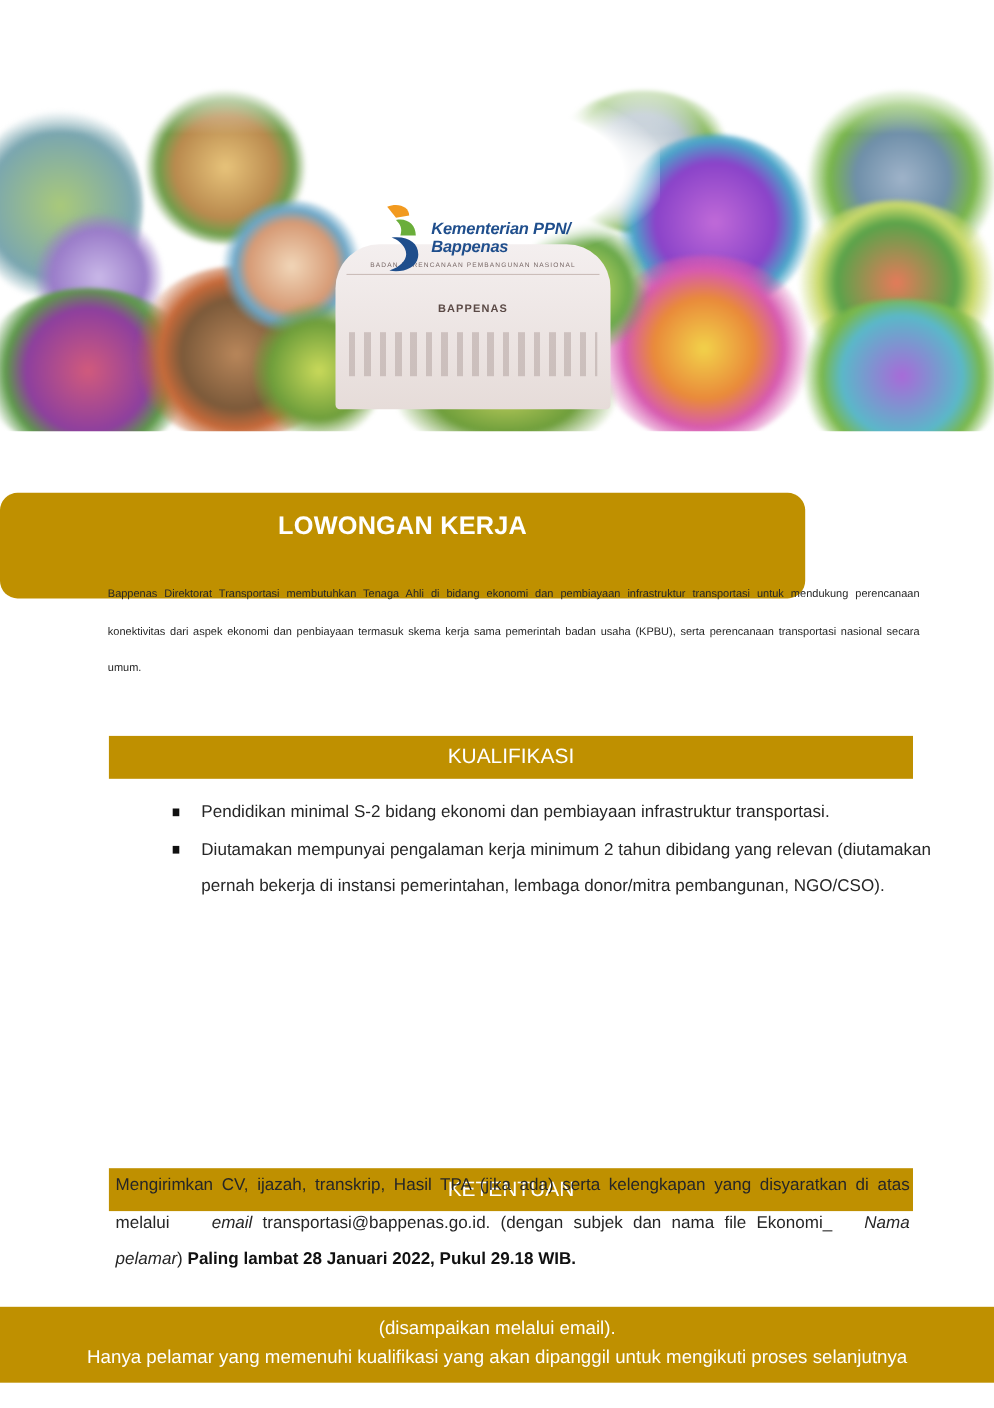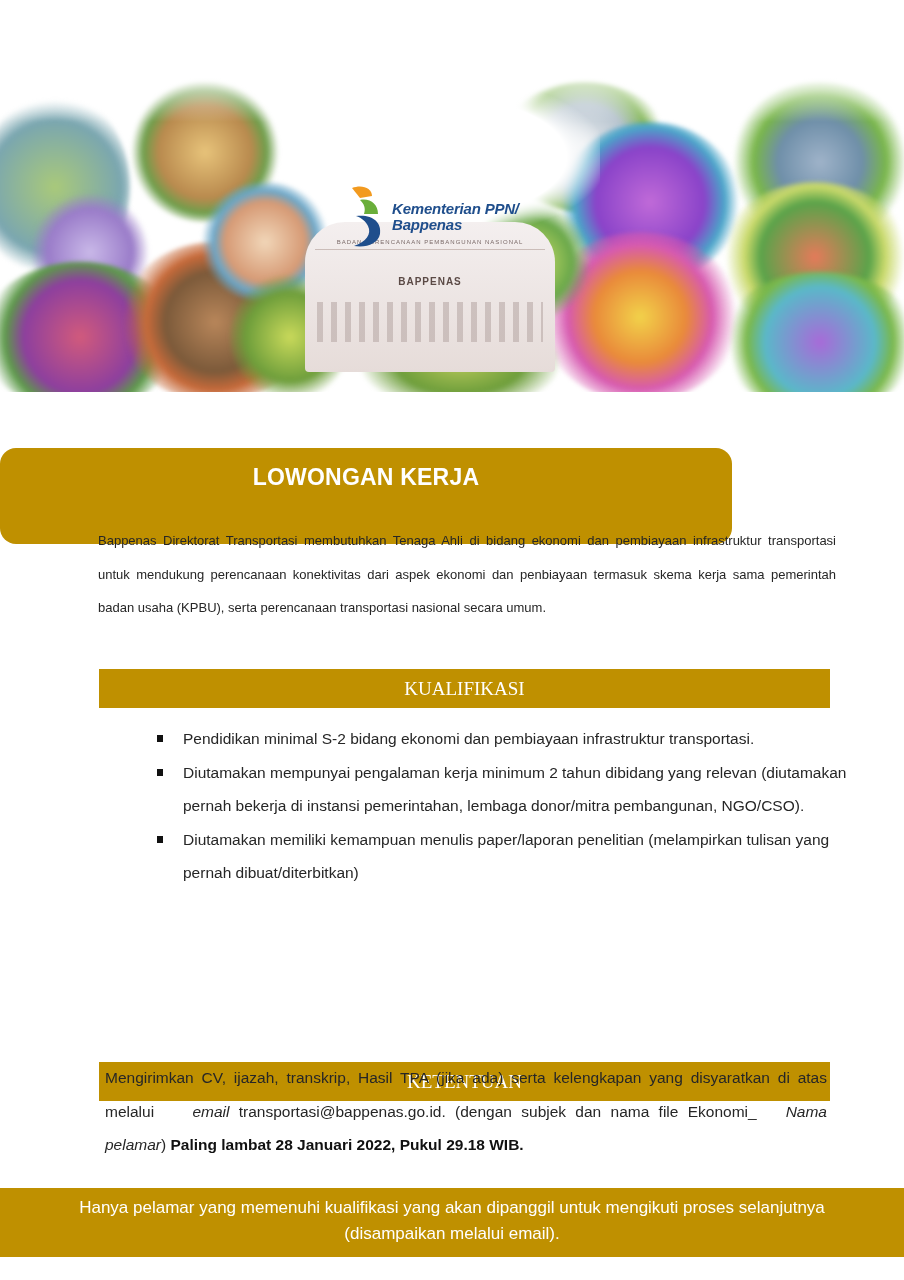--- a/index.html
+++ b/index.html
@@ -70,7 +70,7 @@
     
     .intro {
       position: absolute; left: 98px; top: 524px; width: 738px;
-      font-size: 13px; line-height: 33.5px; text-align: justify;
+      font-size: 10px; line-height: 33.5px; text-align: justify;
       color: #262626;
     }
     .section-bar {

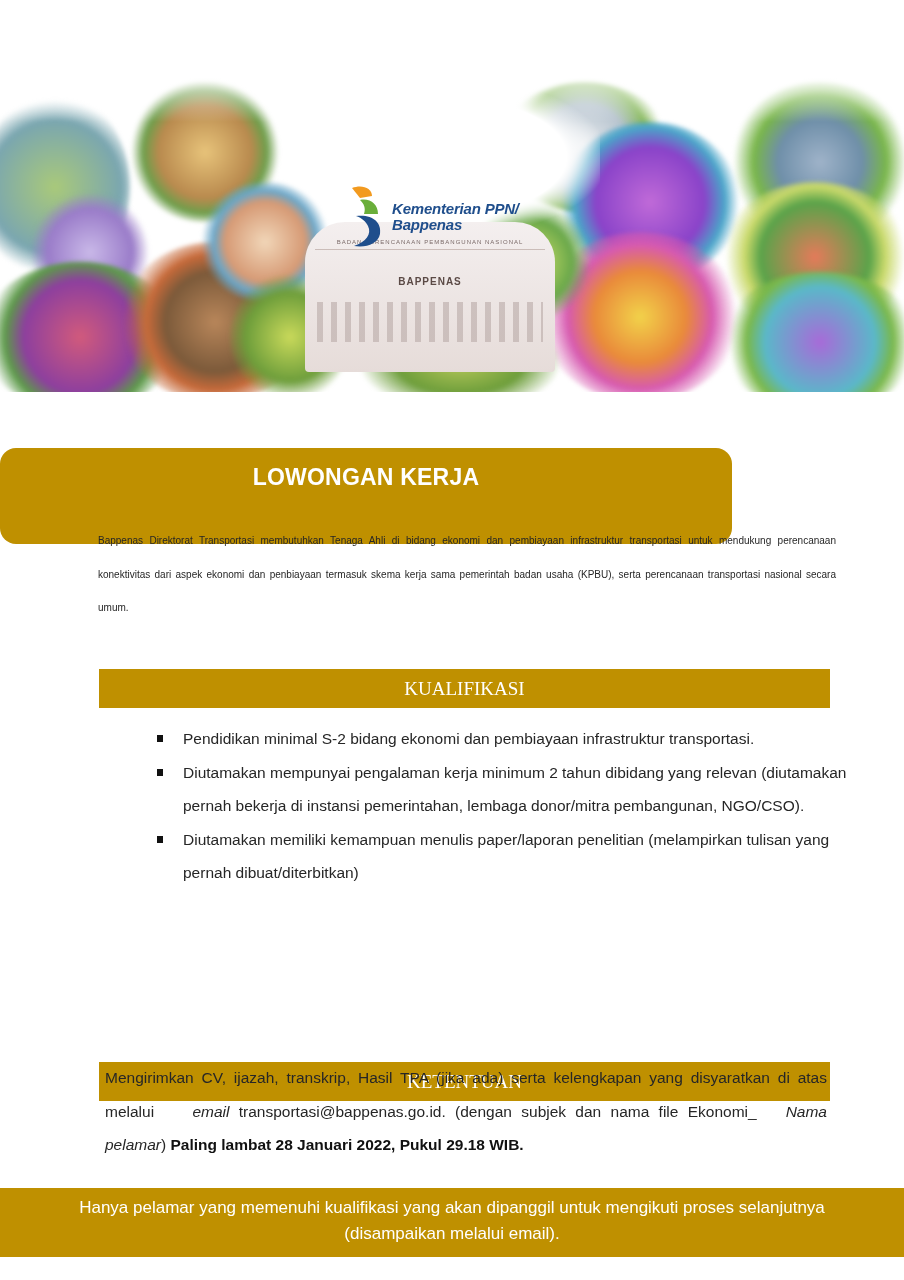--- a/index.html
+++ b/index.html
@@ -76,7 +76,7 @@
     .section-bar {
       position: absolute; left: 99px; width: 731px; height: 39px;
       background: #BF9000; color: #ffffff; text-align: center;
-      font-size: 19px; line-height: 39px; font-family: Liberation Serif, serif;
+      font-size: 19px; line-height: 39px;
     }
     .bar-kual { top: 669px; }
     .bar-ket { top: 1062px; }

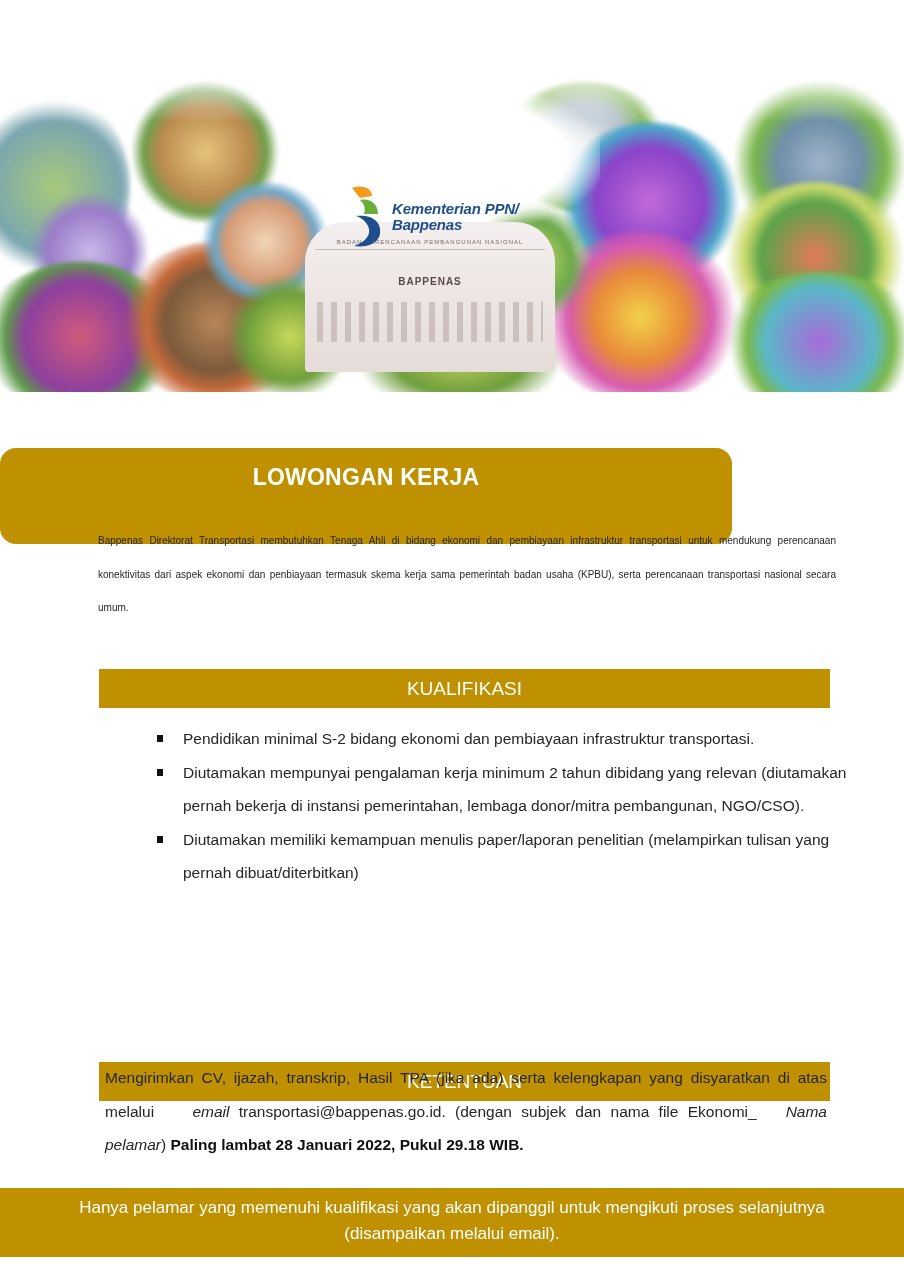--- a/index.html
+++ b/index.html
@@ -159,7 +159,6 @@
 <ul class="qual-list">
   <li><span class="bullet"></span><span>Pendidikan minimal S-2 bidang ekonomi dan pembiayaan infrastruktur transportasi.</span></li>
   <li><span class="bullet"></span><span>Diutamakan mempunyai pengalaman kerja minimum 2 tahun dibidang yang relevan (diutamakan pernah bekerja di instansi pemerintahan, lembaga donor/mitra pembangunan, NGO/CSO).</span></li>
-  <li><span class="bullet"></span><span>Diutamakan memiliki kemampuan menulis paper/laporan penelitian (melampirkan tulisan yang pernah dibuat/diterbitkan)</span></li>
 </ul>
 
 <div class="section-bar bar-ket">KETENTUAN</div>

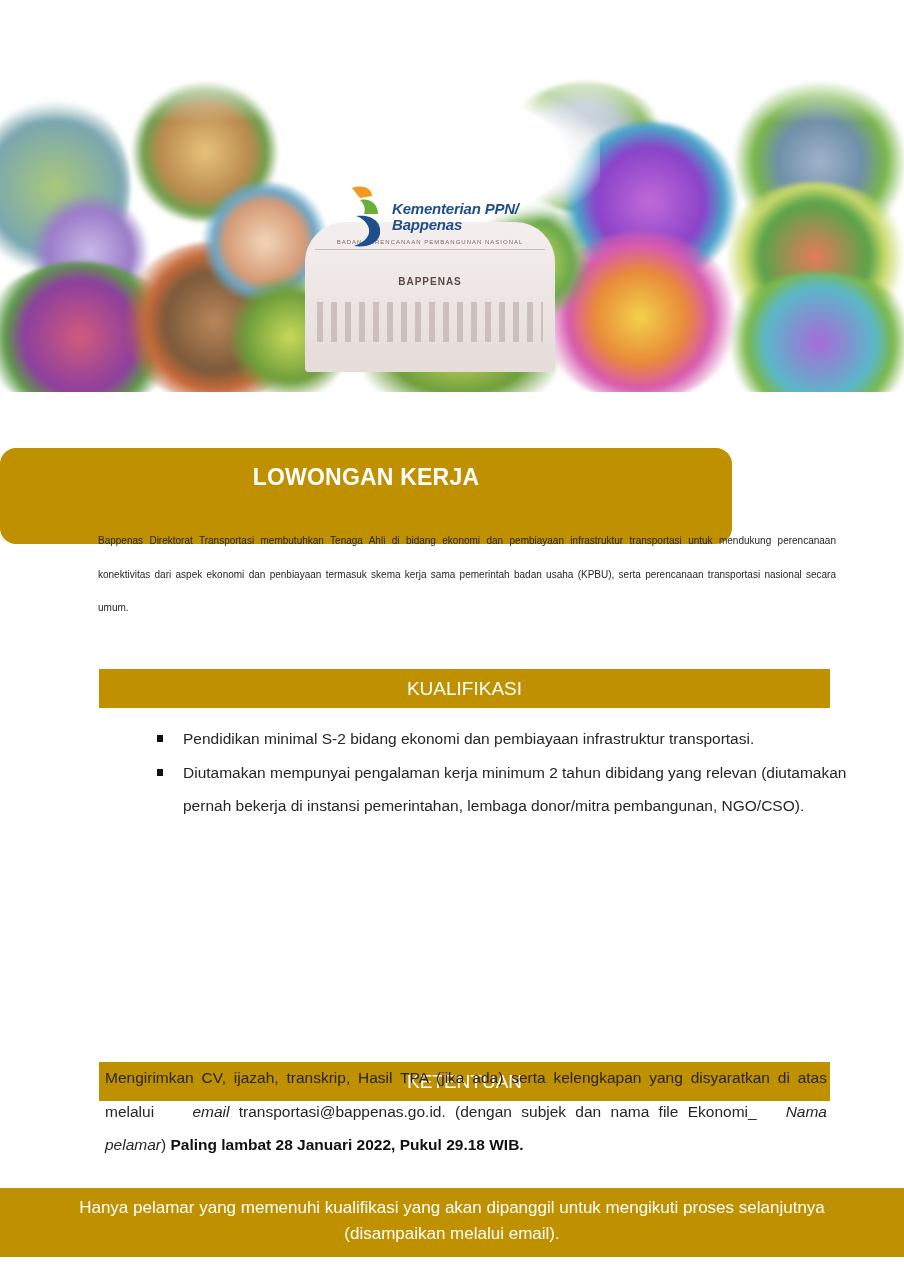--- a/index.html
+++ b/index.html
@@ -165,8 +165,8 @@
 <p class="terms"><span>Mengirimkan CV, ijazah, transkrip, Hasil TPA (jika ada) serta kelengkapan yang disyaratkan di atas melalui </span><i>email</i><span> transportasi@bappenas.go.id. (dengan subjek dan nama file Ekonomi_</span><i>Nama pelamar</i><span>) </span><b>Paling lambat 28 Januari 2022, Pukul 29.18 WIB.</b></p>
 
 <div class="footer-bar">
+  <div>(disampaikan melalui email).</div>
   <div>Hanya pelamar yang memenuhi kualifikasi yang akan dipanggil untuk mengikuti proses selanjutnya</div>
-  <div>(disampaikan melalui email).</div>
 </div>
 
 </body></html>

